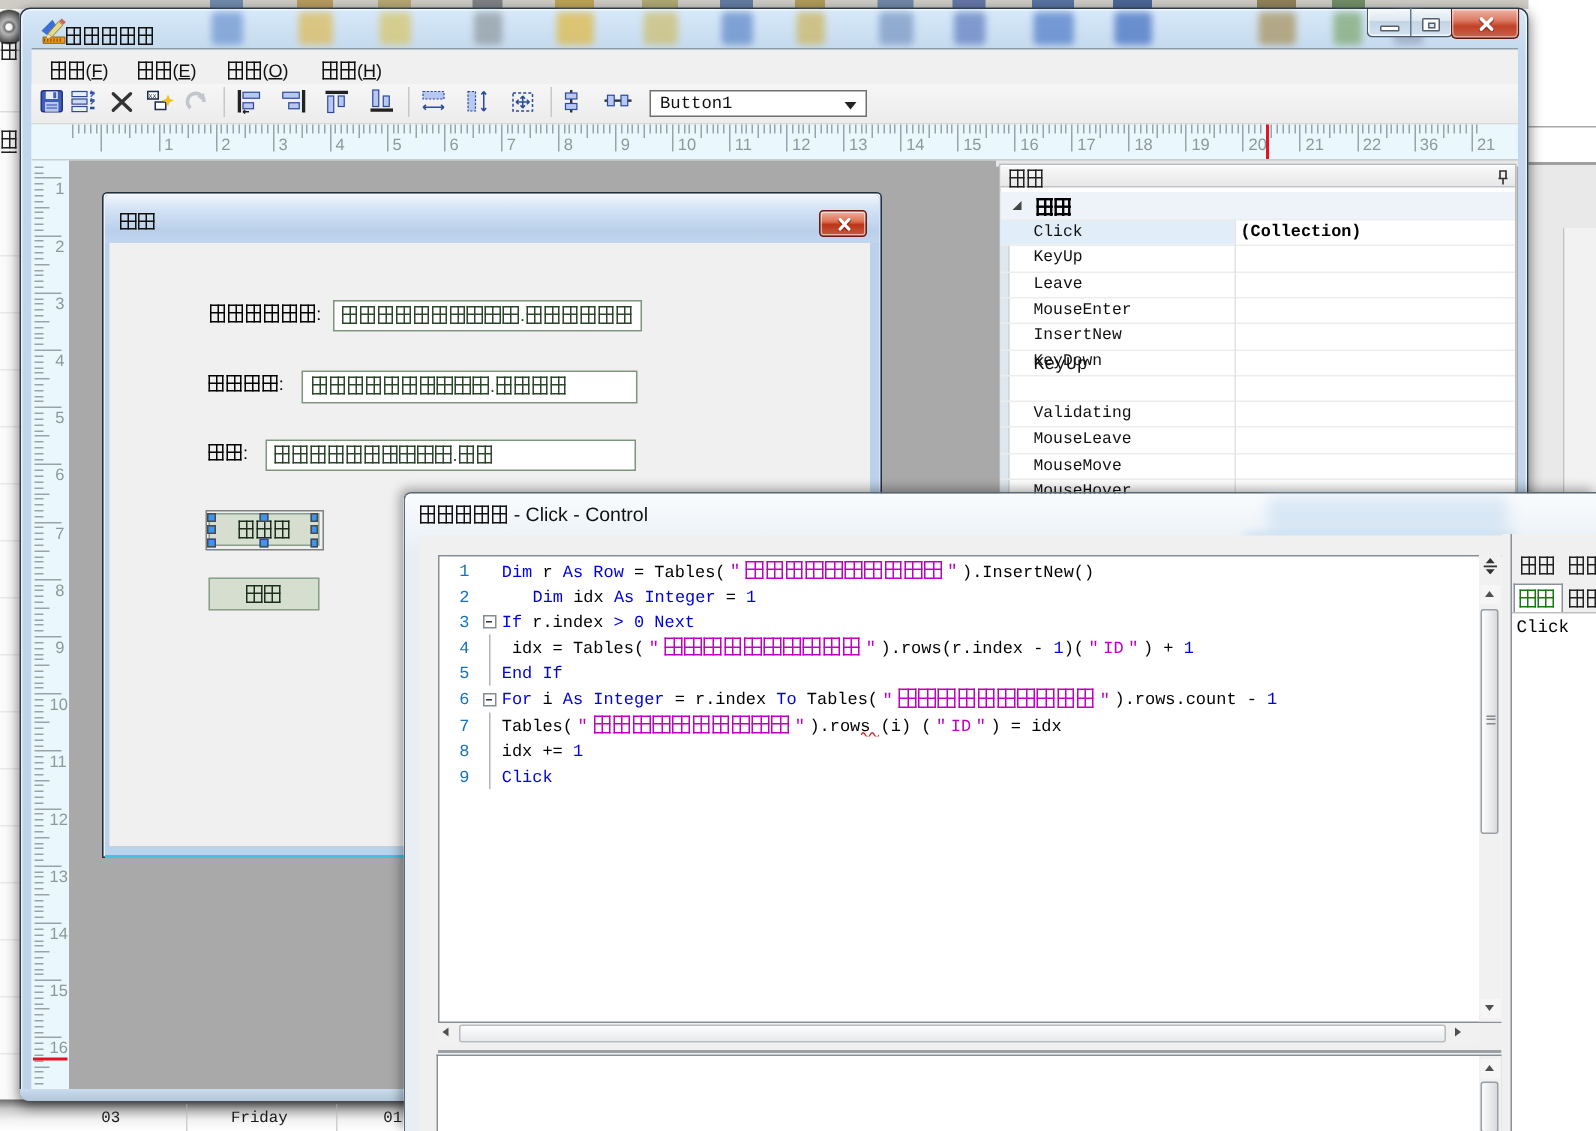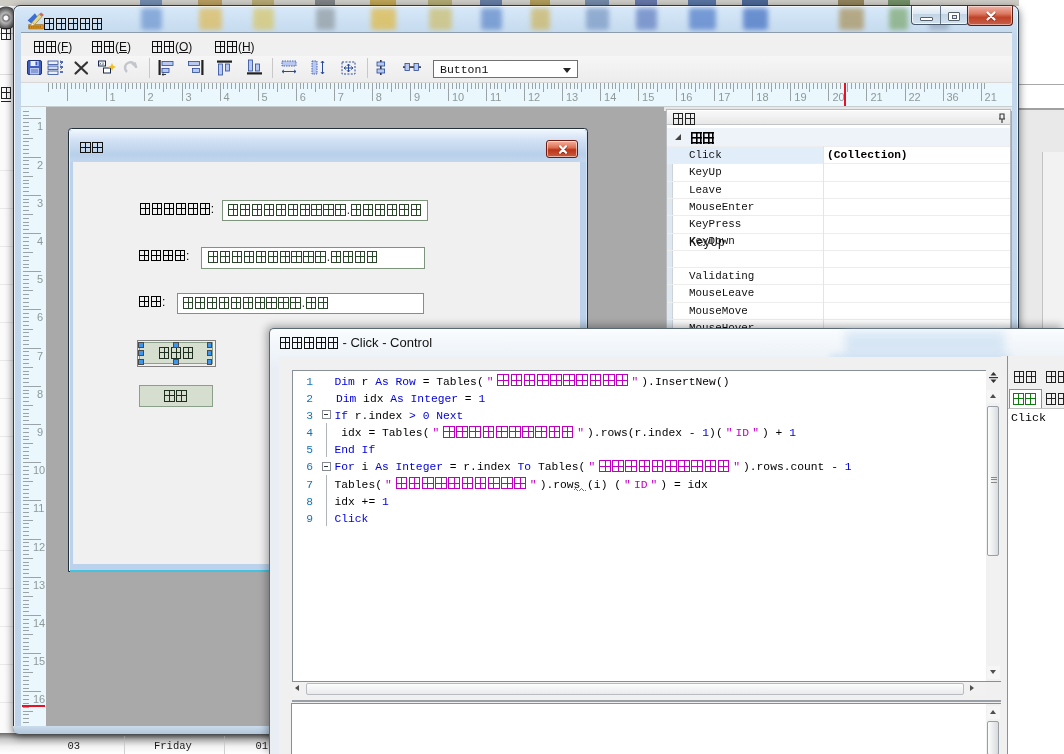--- a/index.html
+++ b/index.html
@@ -725,7 +725,7 @@
 <div class="a" style="left:0;top:87.9px;width:342.5px;height:1px;background:#ededed"></div>
 <div class="a mono" style="left:22px;top:90.8px;font-size:10.9px;color:#111">MouseEnter</div>
 <div class="a" style="left:0;top:105.2px;width:342.5px;height:1px;background:#ededed"></div>
-<div class="a mono" style="left:22px;top:108.1px;font-size:10.9px;color:#111">KeyPress</div>
+<div class="a mono" style="left:22px;top:108.1px;font-size:10.9px;color:#111">InsertNew</div>
 <div class="a" style="left:0;top:122.5px;width:342.5px;height:1px;background:#ededed"></div>
 <div class="a mono" style="left:22px;top:125.4px;font-size:10.9px;color:#111">KeyDown</div>
 <div class="a" style="left:0;top:139.8px;width:342.5px;height:1px;background:#ededed"></div>

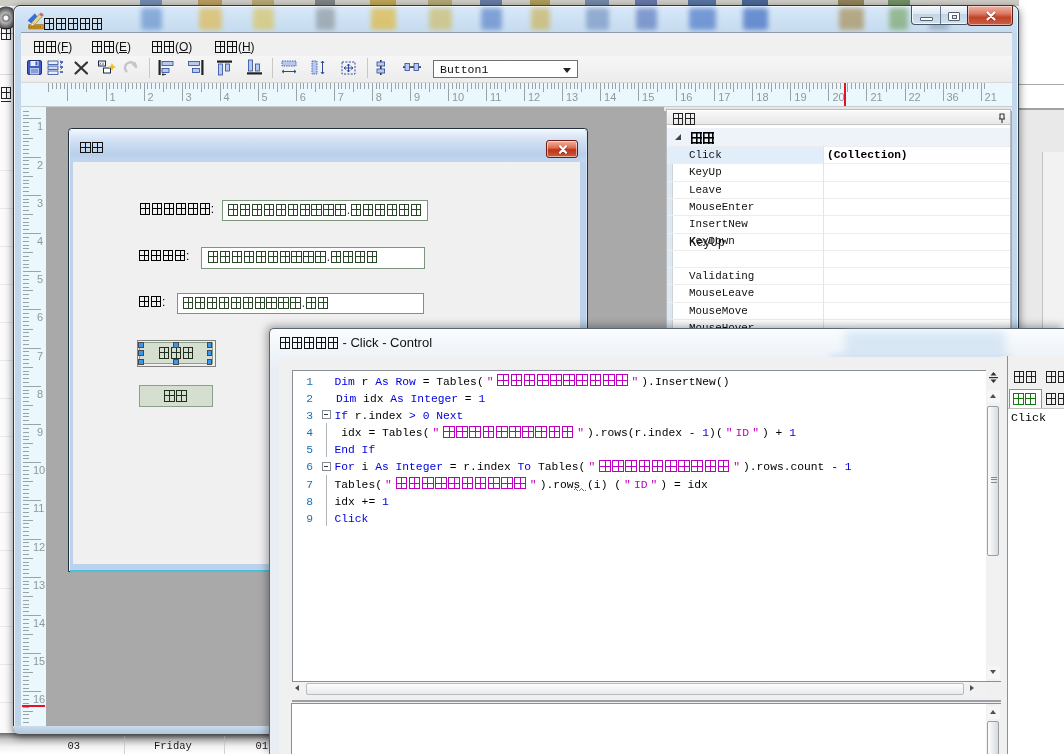--- a/index.html
+++ b/index.html
@@ -752,7 +752,7 @@
 <div class="a mono cl" style="left:303px;top:373.6px;width:10px;text-align:right;color:#1673bb">1</div>
 <div class="a mono cl" style="left:334.5px;top:373.6px;color:#000"><span style="color:#0000e0">Dim</span><span> r </span><span style="color:#0000e0">As Row</span><span> = Tables(</span><span style="color:#c000c0"><b class="Q">"</b><i class="g2"></i><i class="g2"></i><i class="g2"></i><i class="g2"></i><i class="g2"></i><i class="g2"></i><i class="g2"></i><i class="g2"></i><i class="g2"></i><i class="g2"></i><b class="Q">"</b></span><span>).InsertNew()</span></div>
 <div class="a mono cl" style="left:303px;top:390.8px;width:10px;text-align:right;color:#1673bb">2</div>
-<div class="a mono cl" style="left:336px;top:390.8px;color:#000"><span style="color:#0000e0">Dim</span><span> idx </span><span style="color:#0000e0">As Integer</span><span> = </span><span style="color:#0000e0">1</span></div>
+<div class="a mono cl" style="left:355px;top:390.8px;color:#000"><span style="color:#0000e0">Dim</span><span> idx </span><span style="color:#0000e0">As Integer</span><span> = </span><span style="color:#0000e0">1</span></div>
 <div class="a mono cl" style="left:303px;top:407.9px;width:10px;text-align:right;color:#1673bb">3</div>
 <div class="a mono cl" style="left:334.5px;top:407.9px;color:#000"><span style="color:#0000e0">If</span><span> r.index </span><span style="color:#0000e0">&gt;</span><span> </span><span style="color:#0000e0">0</span><span> </span><span style="color:#0000e0">Next</span></div>
 <div class="a mono cl" style="left:303px;top:425.1px;width:10px;text-align:right;color:#1673bb">4</div>

